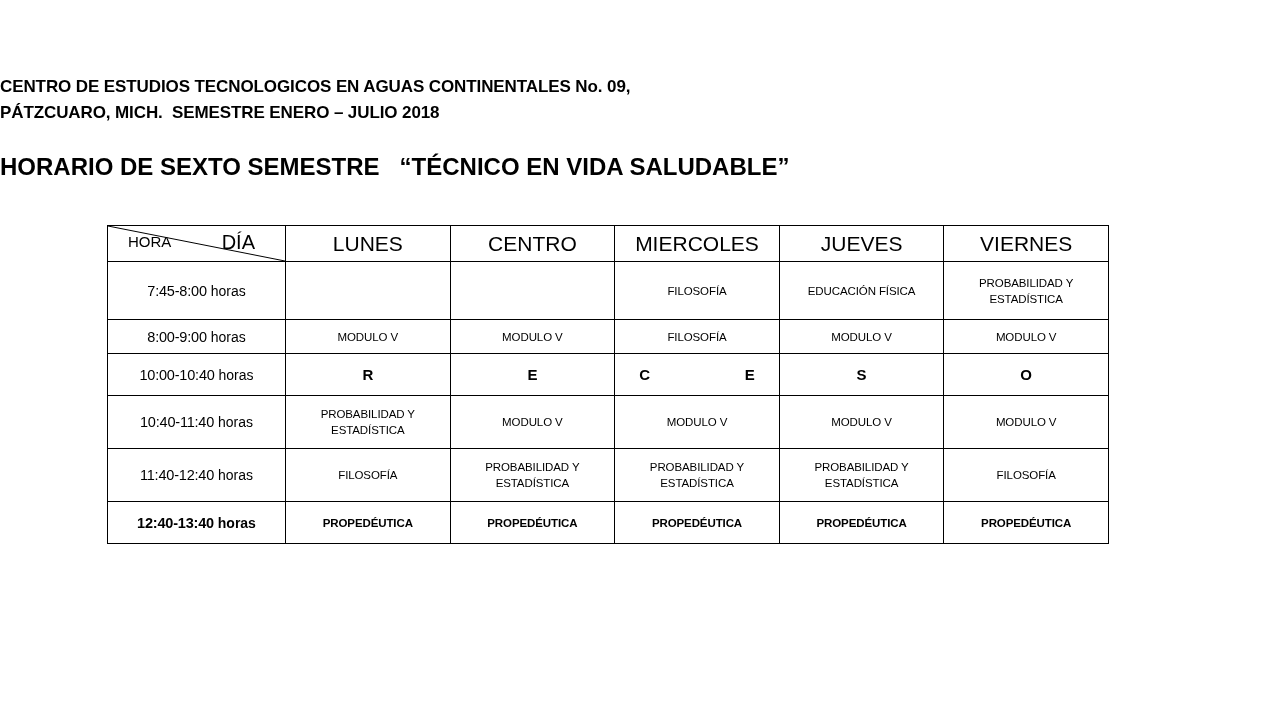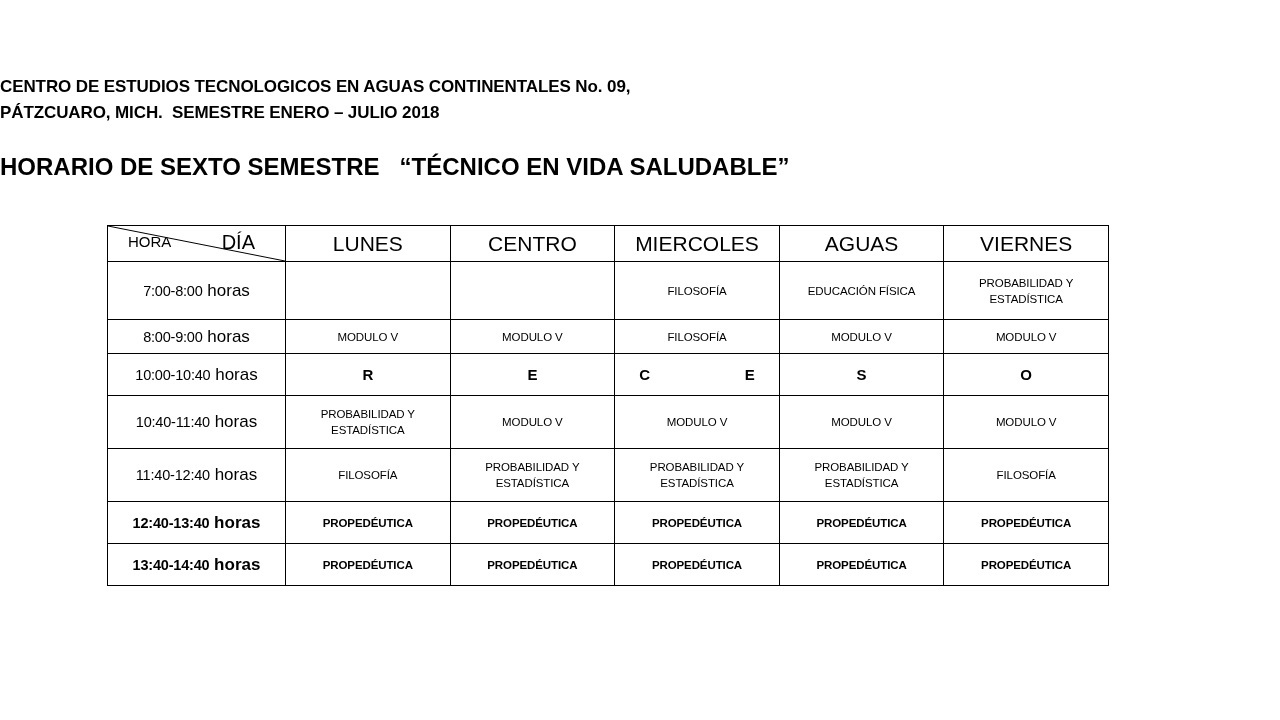--- a/index.html
+++ b/index.html
@@ -179,7 +179,7 @@
         <td class="day-head">LUNES</td>
         <td class="day-head">CENTRO</td>
         <td class="day-head">MIERCOLES</td>
-        <td class="day-head">AGUAS</td>
+        <td class="day-head">JUEVES</td>
         <td class="day-head">VIERNES</td>
       </tr>
 

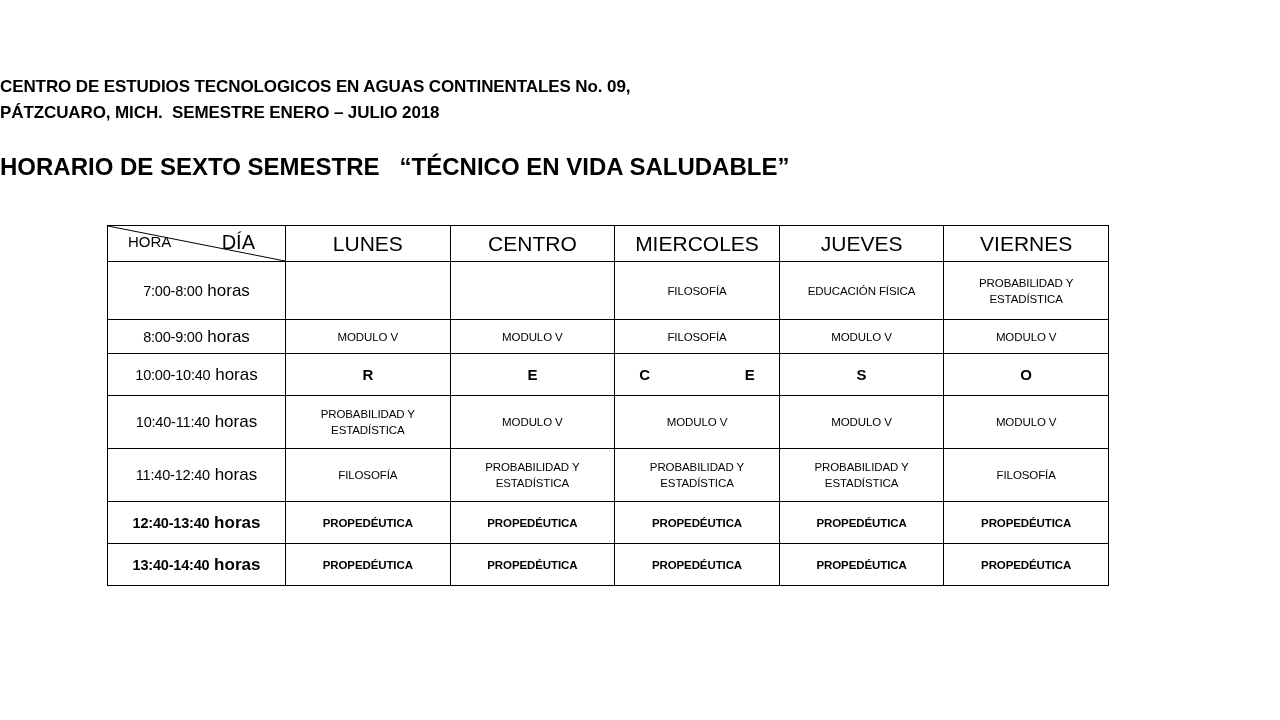--- a/index.html
+++ b/index.html
@@ -184,7 +184,7 @@
       </tr>
 
       <tr class="r-tall">
-        <td class="time-cell"><span class="t-main">7:00-8:00</span><span class="t-unit"> horas</span></td>
+        <td class="time-cell"><span class="t-main">7:45-8:00</span><span class="t-unit"> horas</span></td>
         <td class="subject-cell"></td>
         <td class="subject-cell"></td>
         <td class="subject-cell">FILOSOFÍA</td>

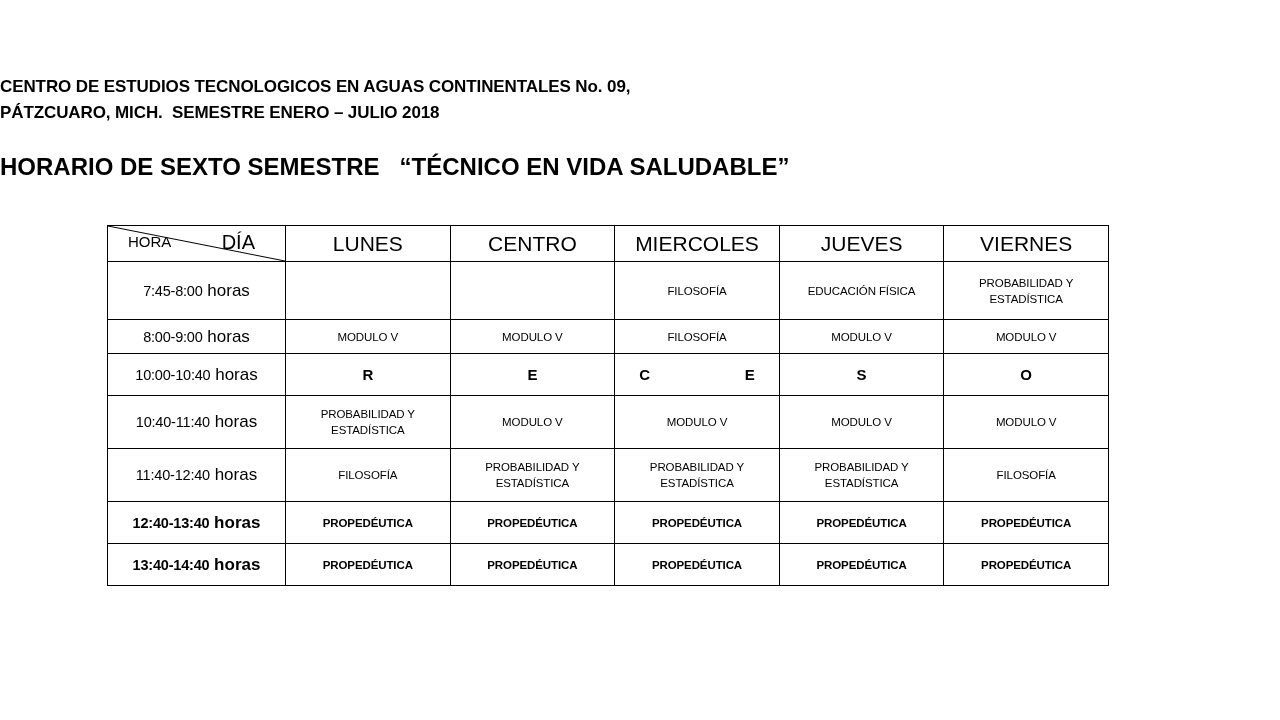--- a/index.html
+++ b/index.html
@@ -113,7 +113,7 @@
     white-space: nowrap;
   }
   td.time-cell .t-main { letter-spacing: -0.2px; }
-  td.time-cell .t-unit { font-size: 17px; }
+  td.time-cell .t-unit { font-size: 14px; }
 
   
   td.subject-cell {

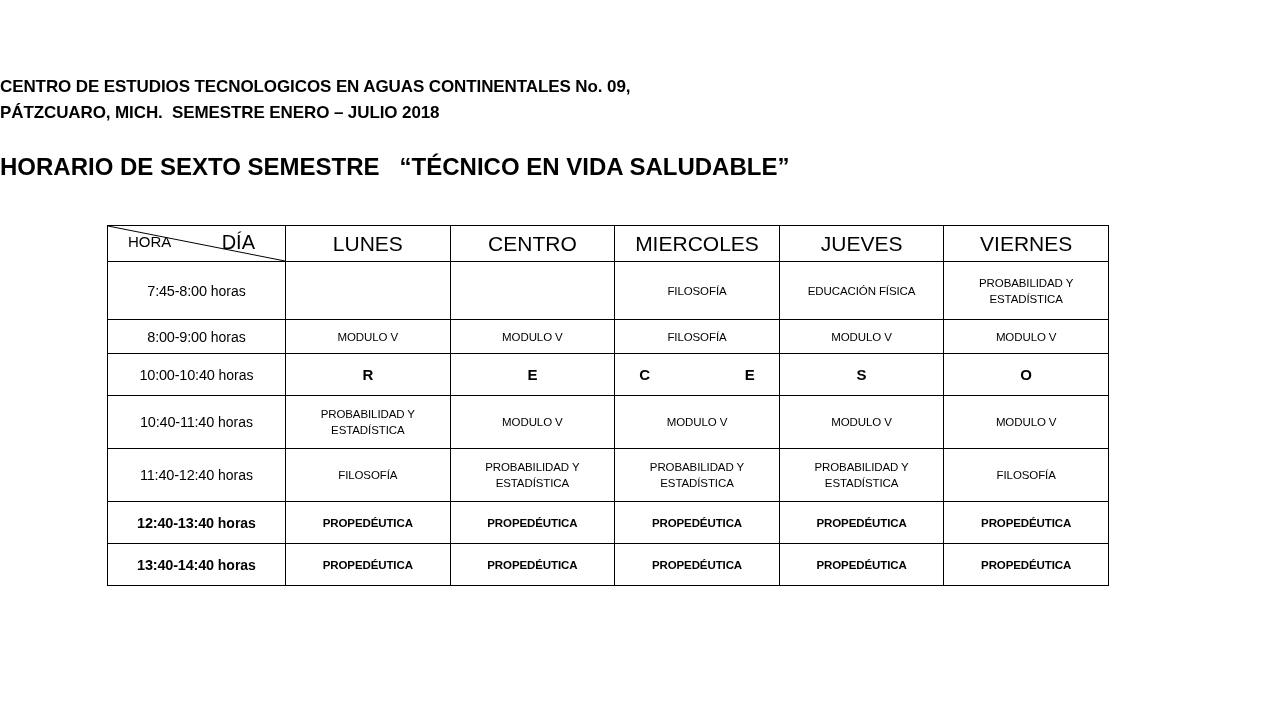--- a/index.html
+++ b/index.html
@@ -243,14 +243,6 @@
         <td class="subject-cell">PROPEDÉUTICA</td>
       </tr>
 
-      <tr class="r-prop">
-        <td class="time-cell"><span class="t-main">13:40-14:40</span><span class="t-unit"> horas</span></td>
-        <td class="subject-cell">PROPEDÉUTICA</td>
-        <td class="subject-cell">PROPEDÉUTICA</td>
-        <td class="subject-cell">PROPEDÉUTICA</td>
-        <td class="subject-cell">PROPEDÉUTICA</td>
-        <td class="subject-cell">PROPEDÉUTICA</td>
-      </tr>
     </tbody>
   </table>
 </div>

